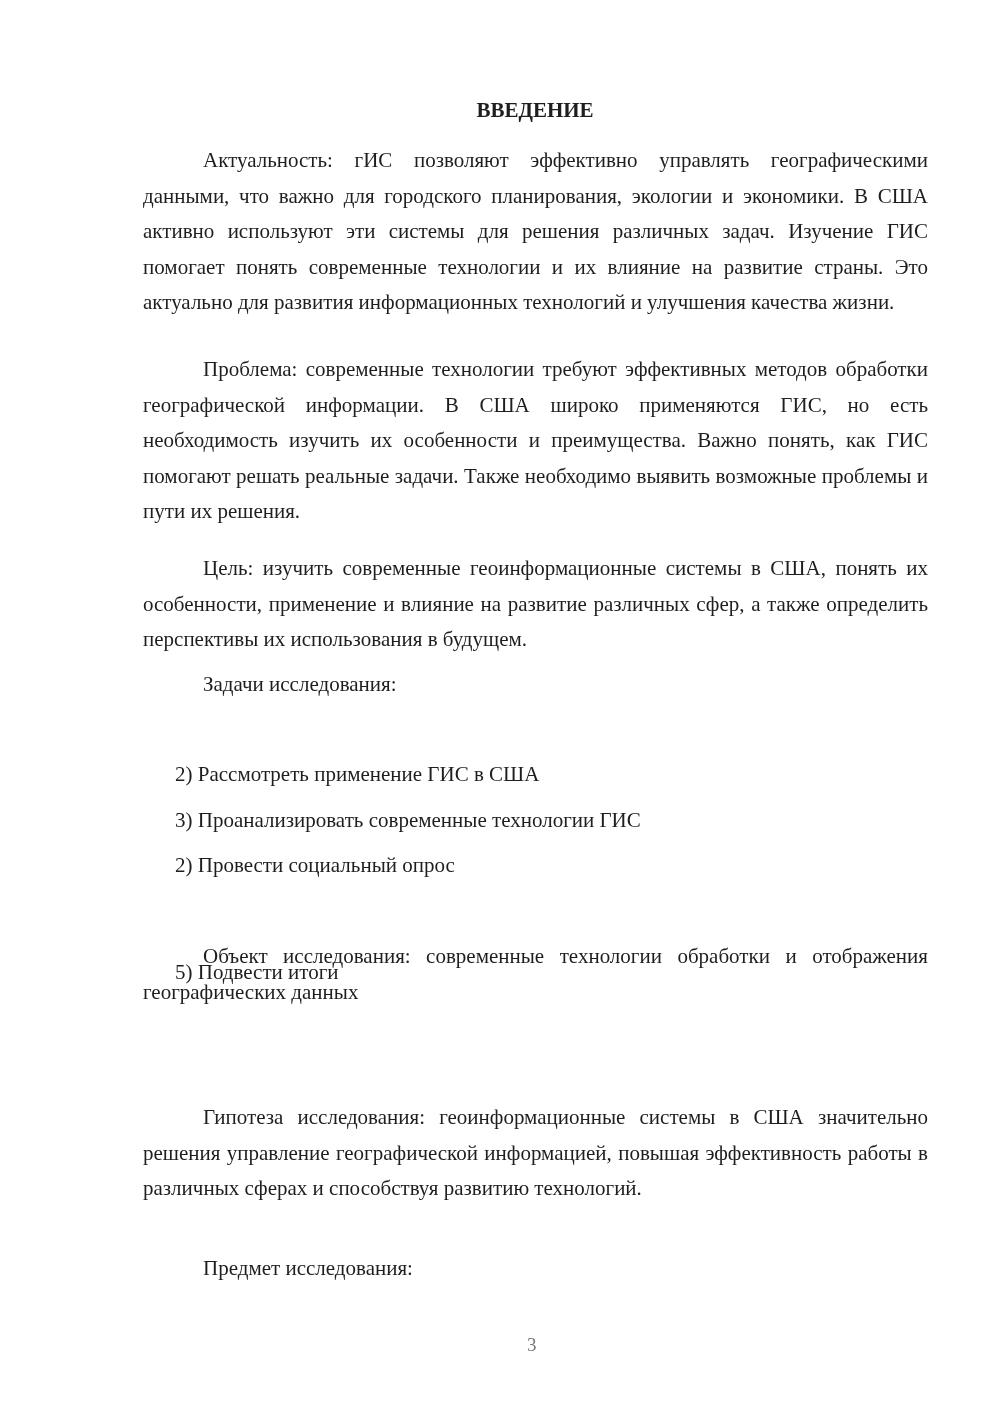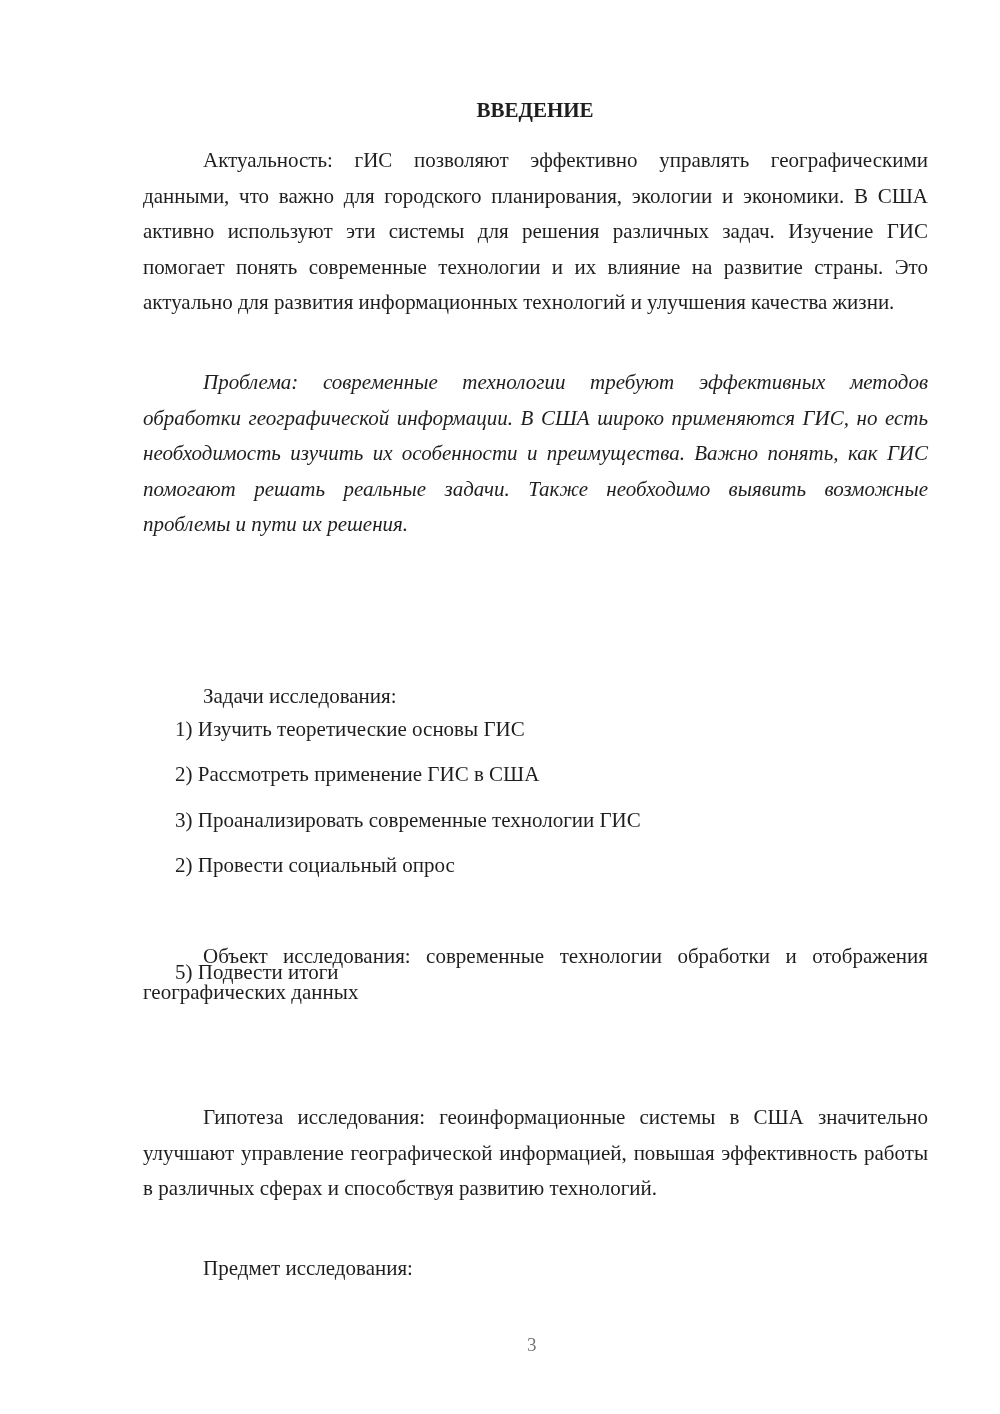--- a/index.html
+++ b/index.html
@@ -32,7 +32,7 @@
 
   <div class="para" style="top:143px;">Актуальность: гИС позволяют эффективно управлять географическими данными, что важно для городского планирования, экологии и экономики. В США активно используют эти системы для решения различных задач. Изучение ГИС помогает понять современные технологии и их влияние на развитие страны. Это актуально для развития информационных технологий и улучшения качества жизни.</div>
 
-  <div class="para" style="top:365px;font-style:italic;">Проблема: современные технологии требуют эффективных методов обработки географической информации. В США широко применяются ГИС, но есть необходимость изучить их особенности и преимущества. Важно понять, как ГИС помогают решать реальные задачи. Также необходимо выявить возможные проблемы и пути их решения.</div>
+  <div class="para" style="top:352px;">Проблема: современные технологии требуют эффективных методов обработки географической информации. В США широко применяются ГИС, но есть необходимость изучить их особенности и преимущества. Важно понять, как ГИС помогают решать реальные задачи. Также необходимо выявить возможные проблемы и пути их решения.</div>
 
 
   <div class="heading-line" style="top:667px;margin-top:12px;">Задачи исследования:</div>

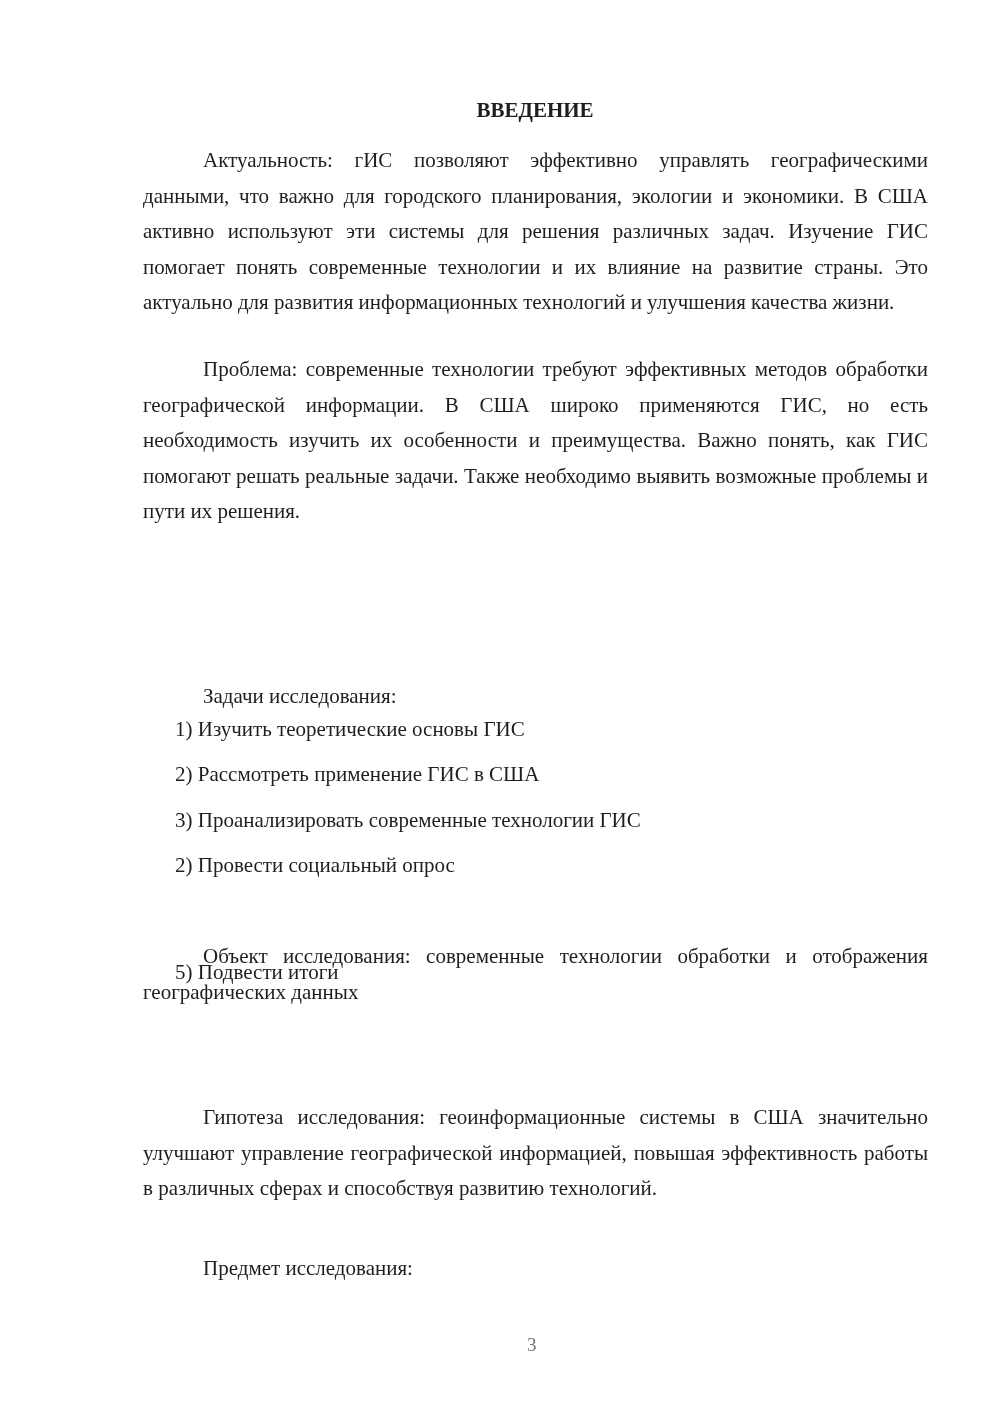--- a/index.html
+++ b/index.html
@@ -34,6 +34,7 @@
 
   <div class="para" style="top:352px;">Проблема: современные технологии требуют эффективных методов обработки географической информации. В США широко применяются ГИС, но есть необходимость изучить их особенности и преимущества. Важно понять, как ГИС помогают решать реальные задачи. Также необходимо выявить возможные проблемы и пути их решения.</div>
 
+  <div class="para" style="top:551px;">Цель: изучить современные геоинформационные системы в США, понять их особенности, применение и влияние на развитие различных сфер, а также определить перспективы их использования в будущем.</div>
 
   <div class="heading-line" style="top:667px;margin-top:12px;">Задачи исследования:</div>
 

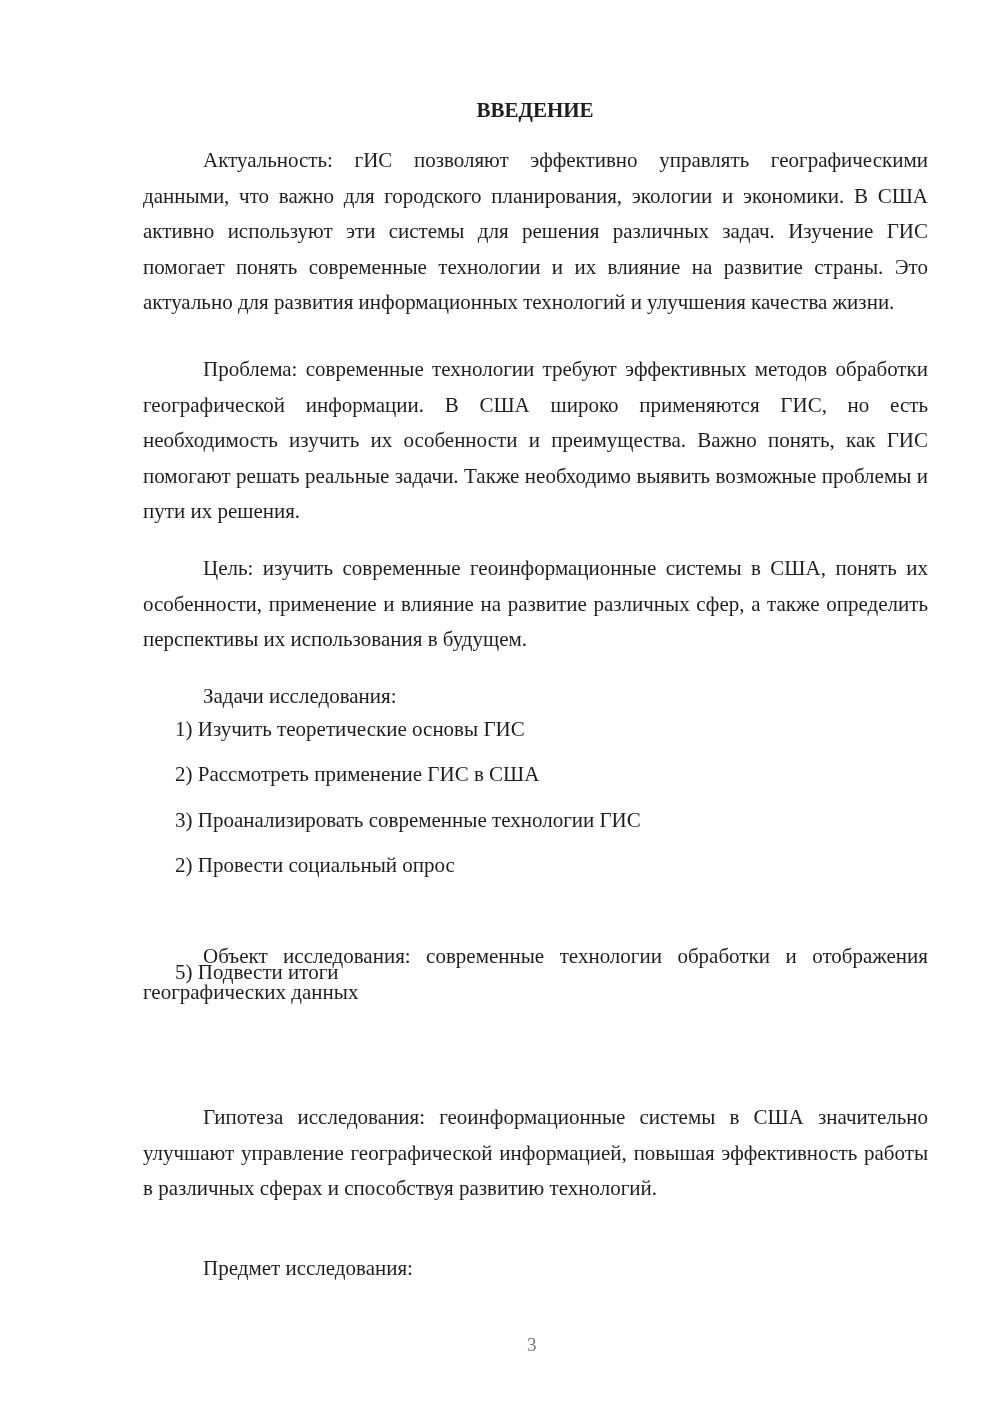--- a/index.html
+++ b/index.html
@@ -36,7 +36,7 @@
 
   <div class="para" style="top:551px;">Цель: изучить современные геоинформационные системы в США, понять их особенности, применение и влияние на развитие различных сфер, а также определить перспективы их использования в будущем.</div>
 
-  <div class="heading-line" style="top:667px;margin-top:12px;">Задачи исследования:</div>
+  <div class="heading-line" style="top:667px;">Задачи исследования:</div>
 
   <div class="list-item" style="top:712px;">1) Изучить теоретические основы ГИС</div>
   <div class="list-item" style="top:757px;">2) Рассмотреть применение ГИС в США</div>

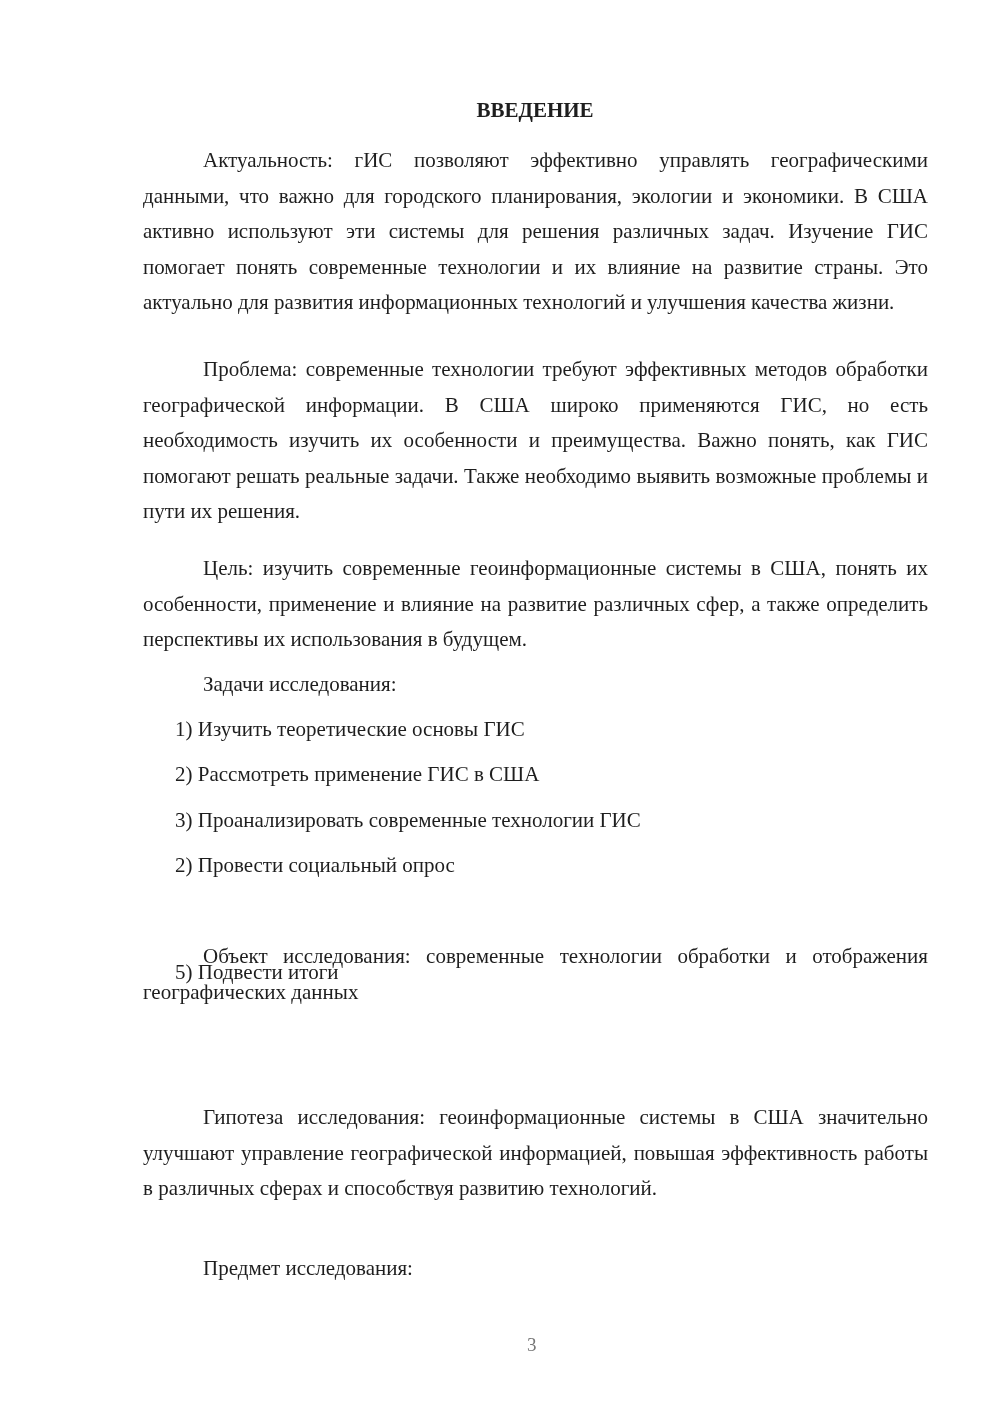--- a/index.html
+++ b/index.html
@@ -38,7 +38,6 @@
 
   <div class="heading-line" style="top:667px;">Задачи исследования:</div>
 
-  <div class="list-item" style="top:712px;">1) Изучить теоретические основы ГИС</div>
   <div class="list-item" style="top:757px;">2) Рассмотреть применение ГИС в США</div>
   <div class="list-item" style="top:803px;">3) Проанализировать современные технологии ГИС</div>
   <div class="list-item" style="top:848px;">2) Провести социальный опрос</div>

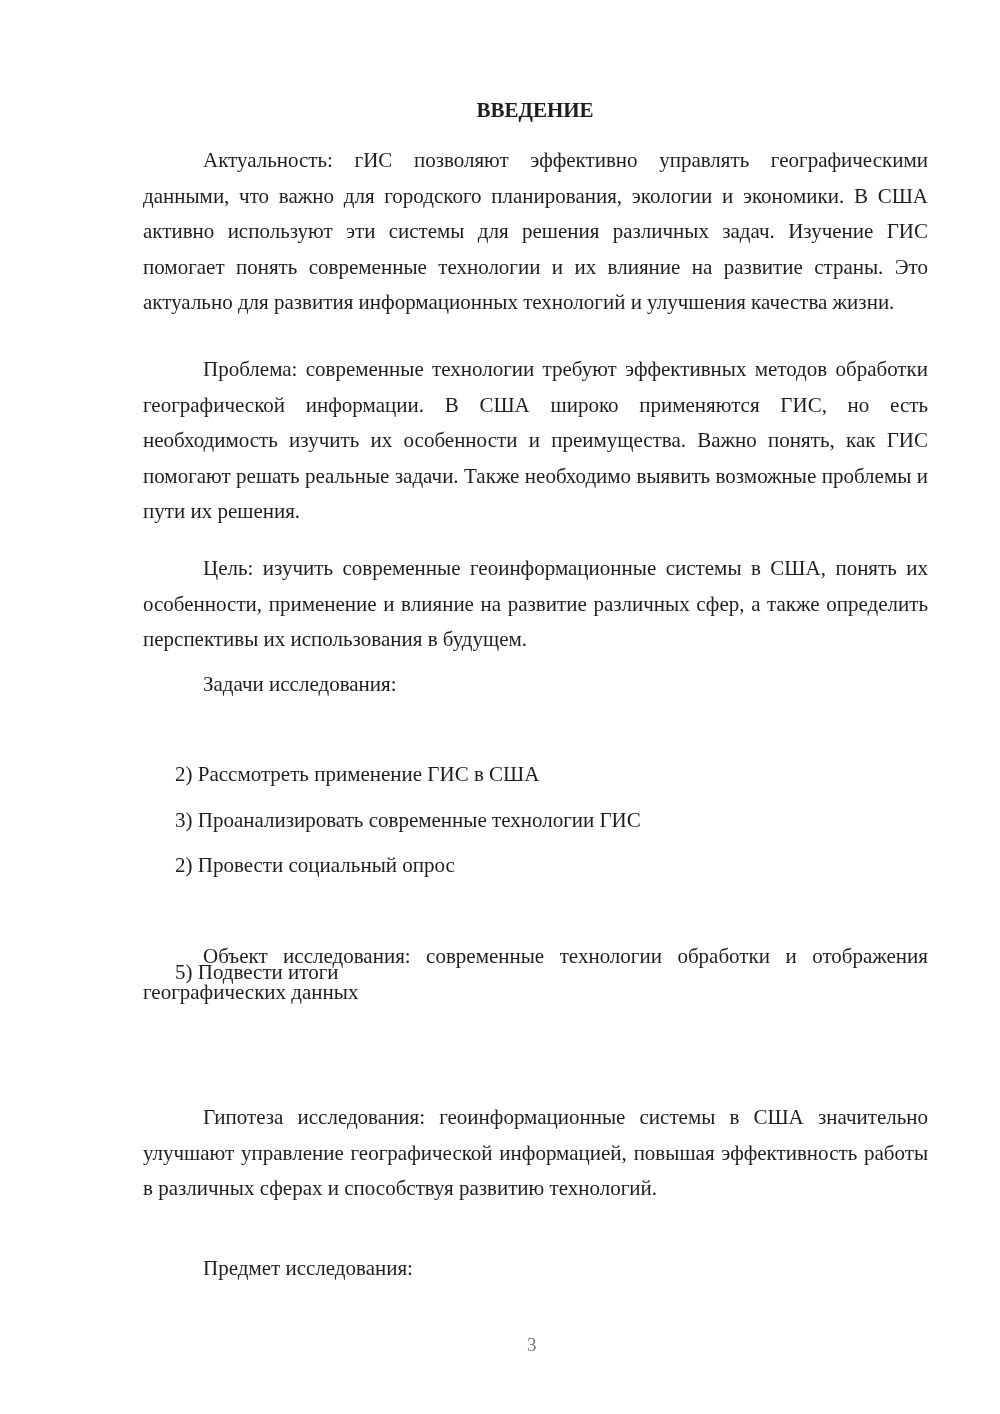--- a/index.html
+++ b/index.html
@@ -46,7 +46,7 @@
   <div class="para" style="top:939px;">Объект исследования: современные технологии обработки и отображения географических данных</div>
 
 
-  <div class="para" style="top:1100px;">Гипотеза исследования: геоинформационные системы в США значительно улучшают управление географической информацией, повышая эффективность работы в различных сферах и способствуя развитию технологий.</div>
+  <div class="para" style="top:1100px;">Гипотеза исследования: геоинформационные системы в США значительно решения управление географической информацией, повышая эффективность работы в различных сферах и способствуя развитию технологий.</div>
 
   <div class="heading-line" style="top:1251px;">Предмет исследования:</div>
 

